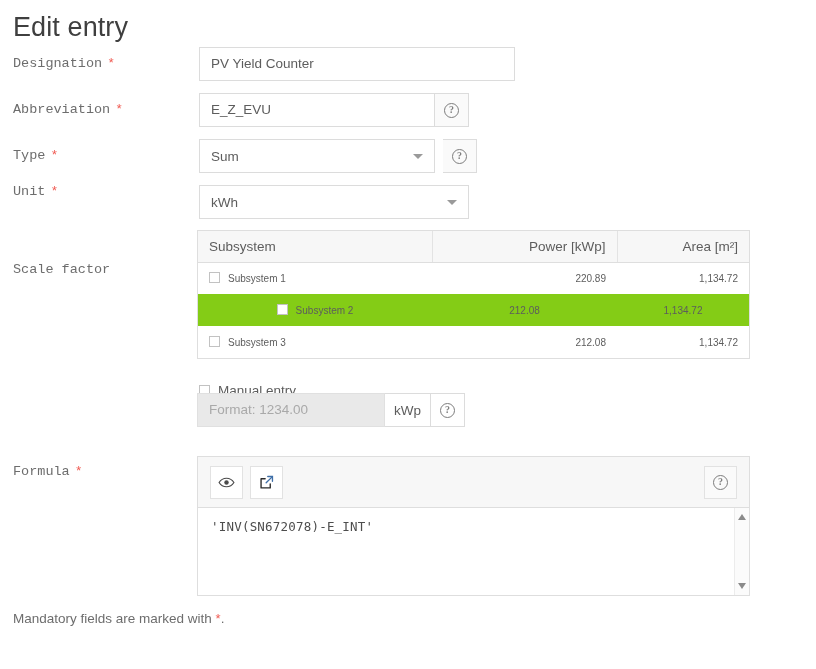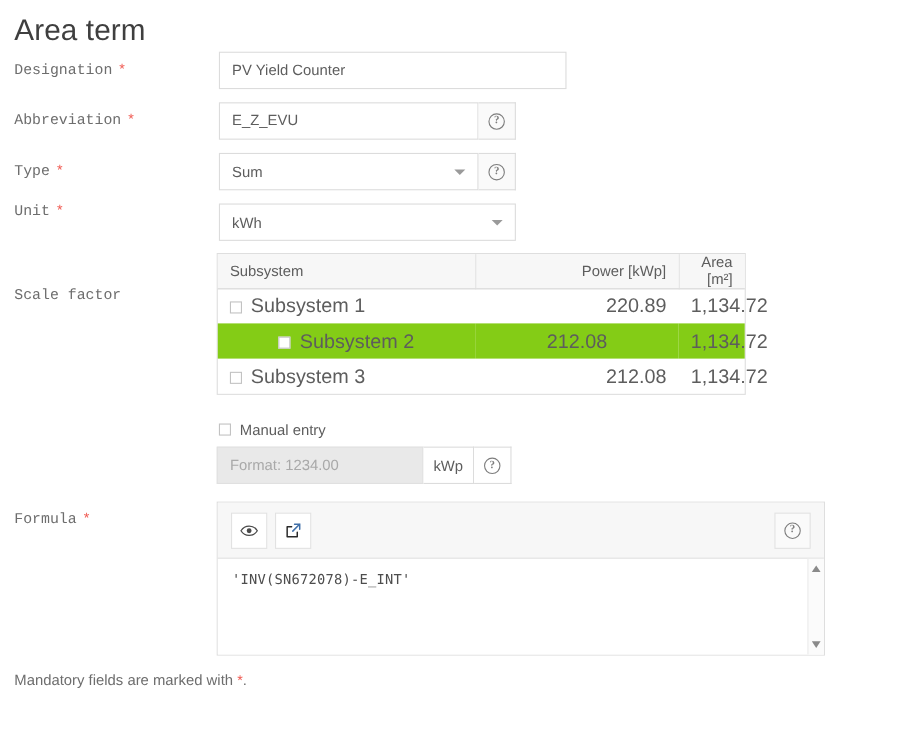--- a/index.html
+++ b/index.html
@@ -232,7 +232,7 @@
 
 <div class="page">
 
-  <div class="page-title">Area term</div>
+  <div class="page-title">Edit entry</div>
 
   <div class="field-label" style="top:56px;">
     <span>Designation</span><span class="req">*</span>

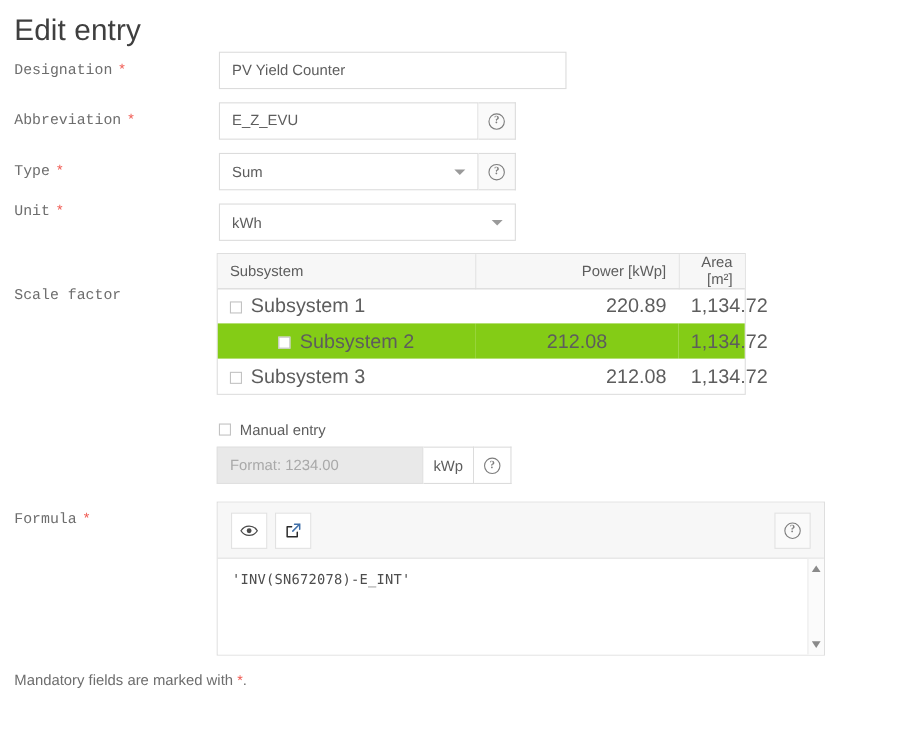--- a/index.html
+++ b/index.html
@@ -254,7 +254,7 @@
   <div class="field-label" style="top:148px;">
     <span>Type</span><span class="req">*</span>
   </div>
-  <div class="control" style="left:199px; top:139px;">
+  <div class="control" style="left:199px; top:139px;gap:8px;">
     <div class="select-input" style="width:236px;">
       <span>Sum</span>
       <span class="caret"></span>

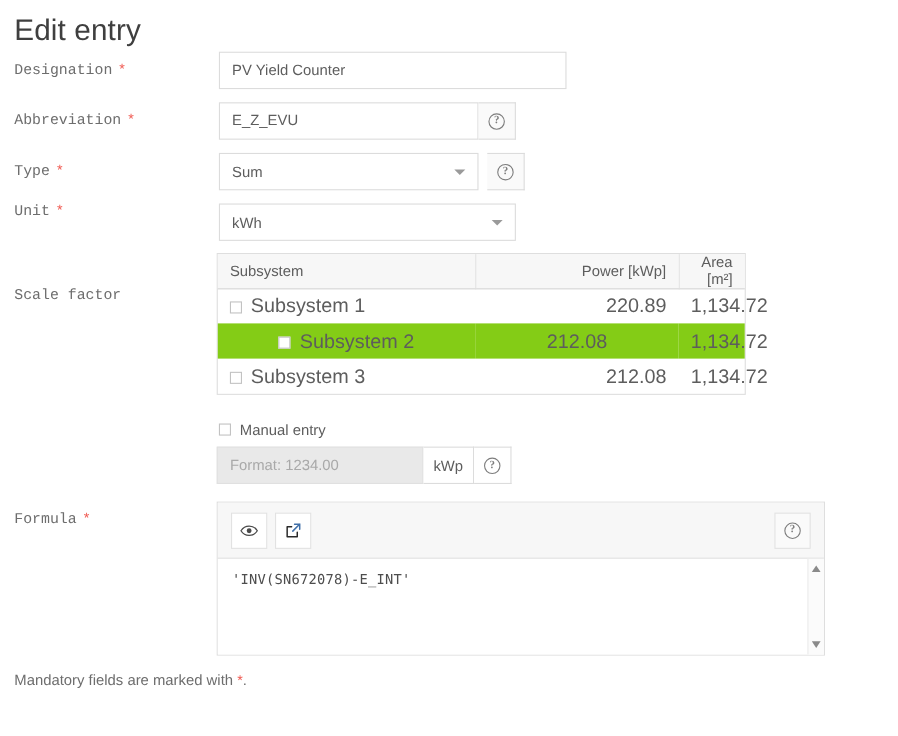--- a/index.html
+++ b/index.html
@@ -111,7 +111,7 @@
   .tbl-wrap {
     position: absolute;
     left: 197px; top: 230px;
-    width: 481px;
+    width: 553px;
     border: 1px solid #dedede;
     background: #ffffff;
   }

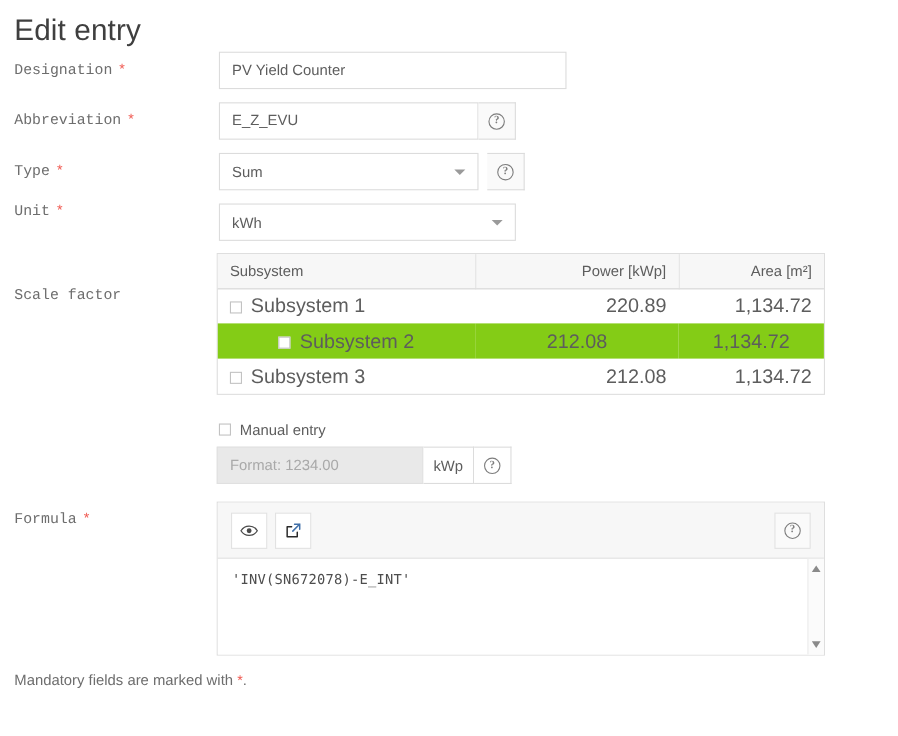--- a/index.html
+++ b/index.html
@@ -132,7 +132,7 @@
   table.subs th.c-area { text-align: right; padding-left: 20px; }
 
   table.subs td {
-    font-size: 18px;
+    font-size: 10px;
     color: #5d5d5d;
     height: 32px;
     padding: 0 11px;

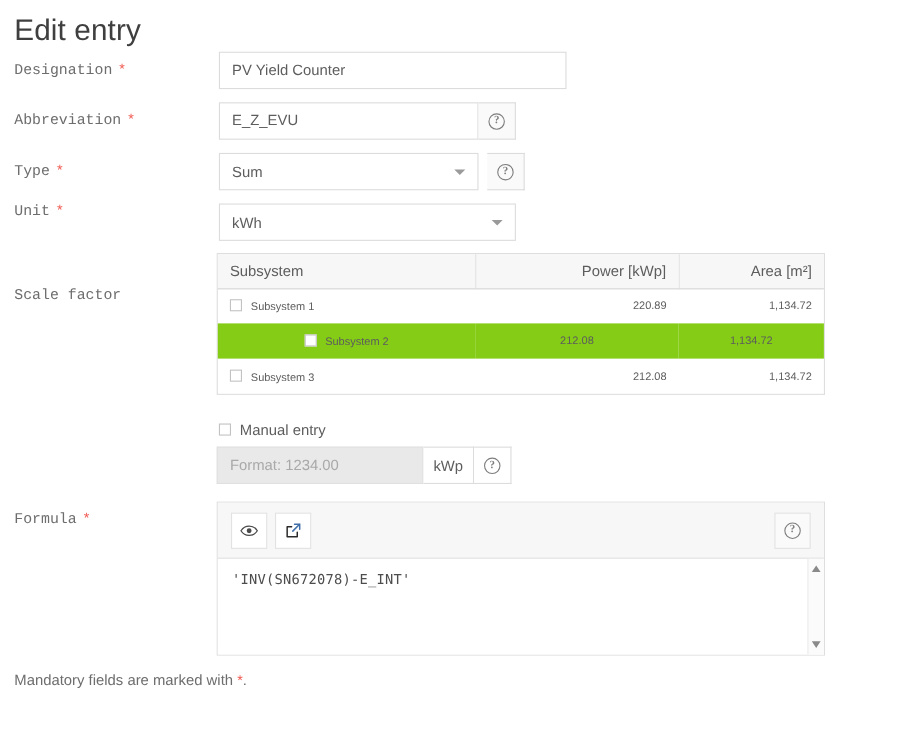--- a/index.html
+++ b/index.html
@@ -318,7 +318,7 @@
     <span>Manual entry</span>
   </div>
 
-  <div class="control" style="left:197px; top:406px;">
+  <div class="control" style="left:197px; top:393px;">
     <div class="txt-input disabled" style="width:188px;">Format: 1234.00</div>
     <div class="addon plainbg">kWp</div>
     <div class="addon plainbg">

